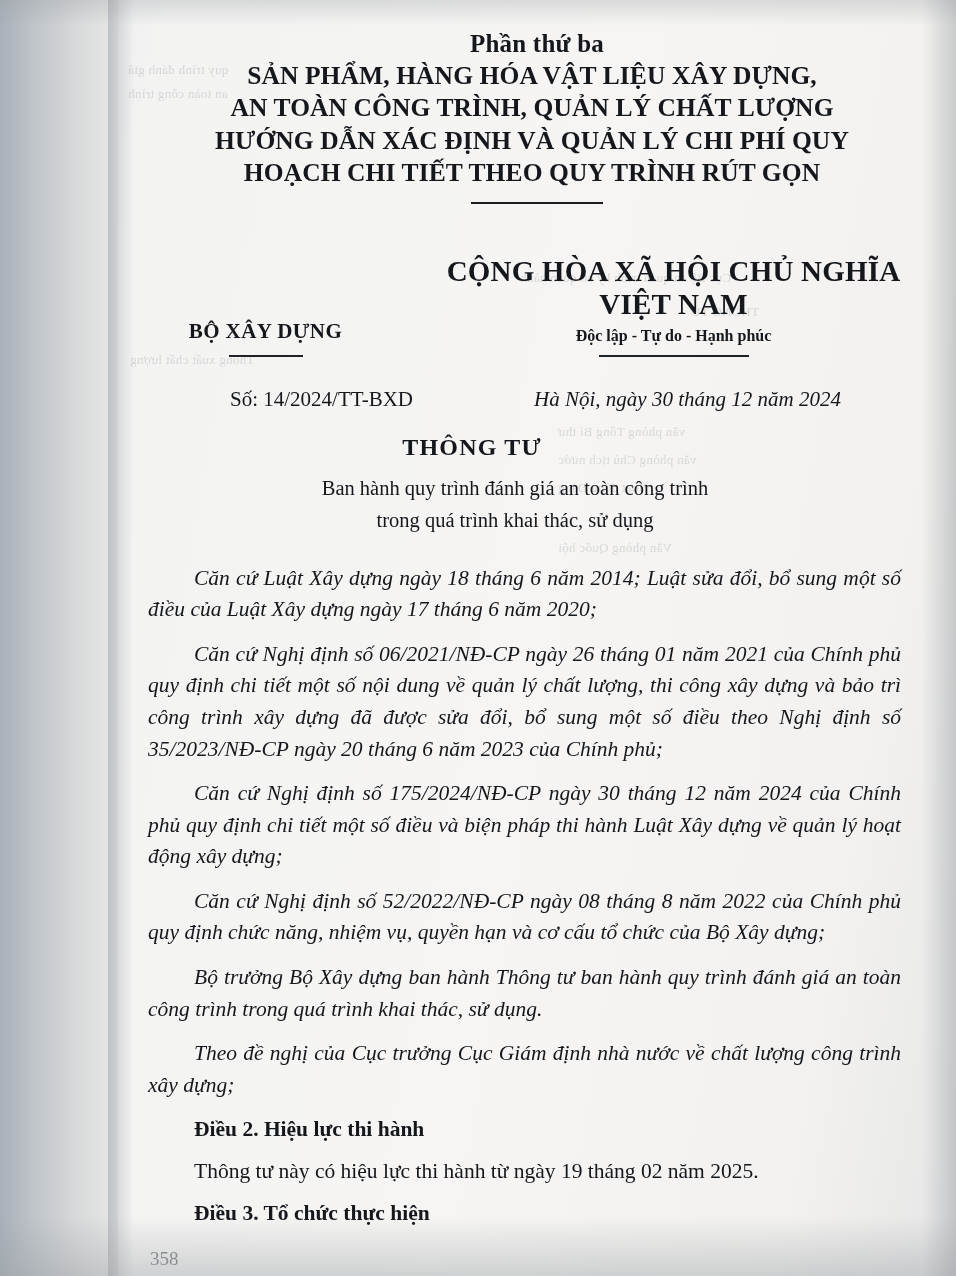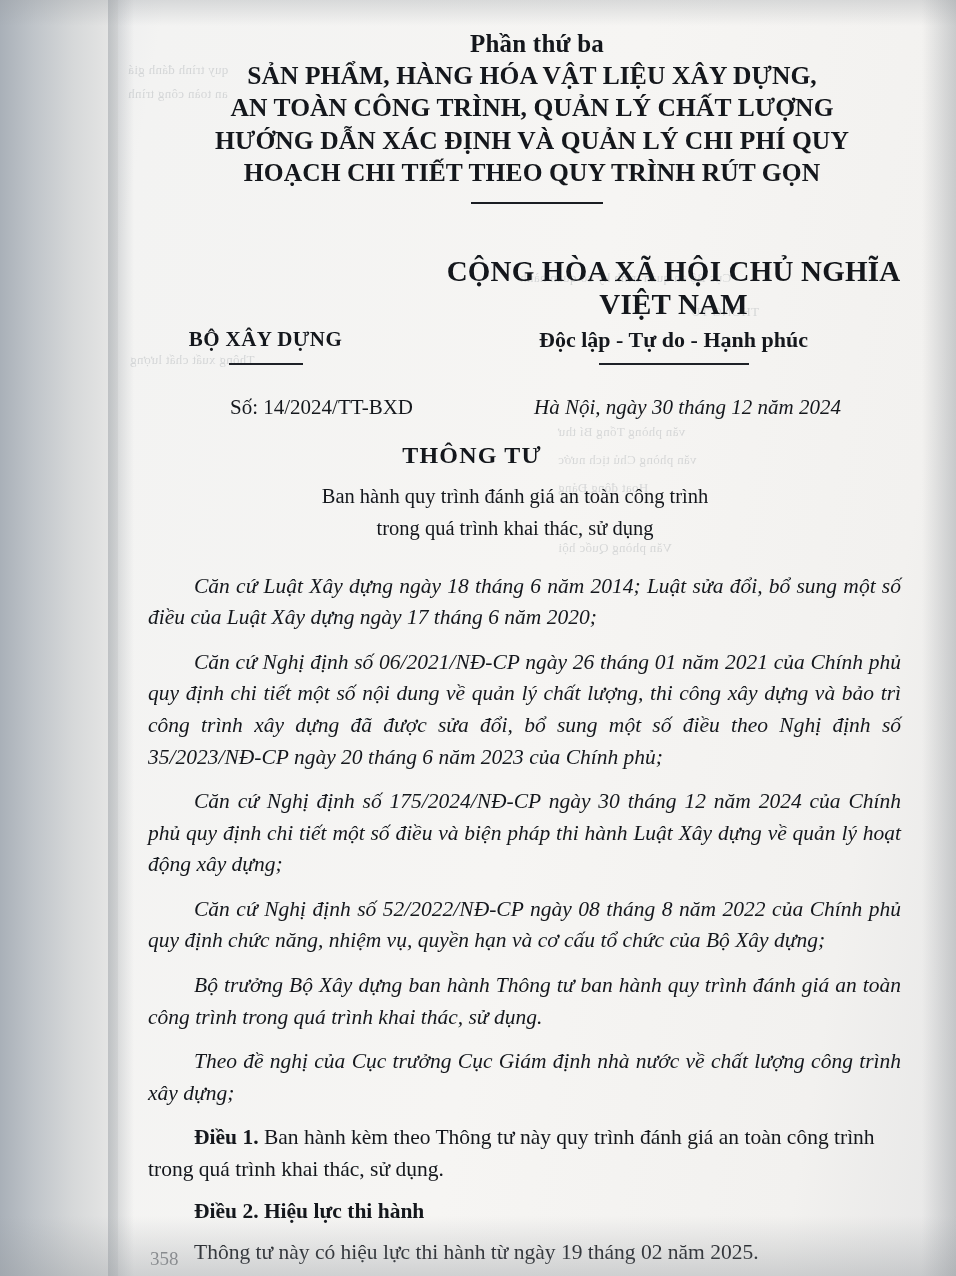--- a/index.html
+++ b/index.html
@@ -135,7 +135,7 @@
   }
   .org-right .motto {
     font-weight: bold;
-    font-size: 22px;
+    font-size: 16px;
     margin-top: 6px;
   }
   .rule-dotted {

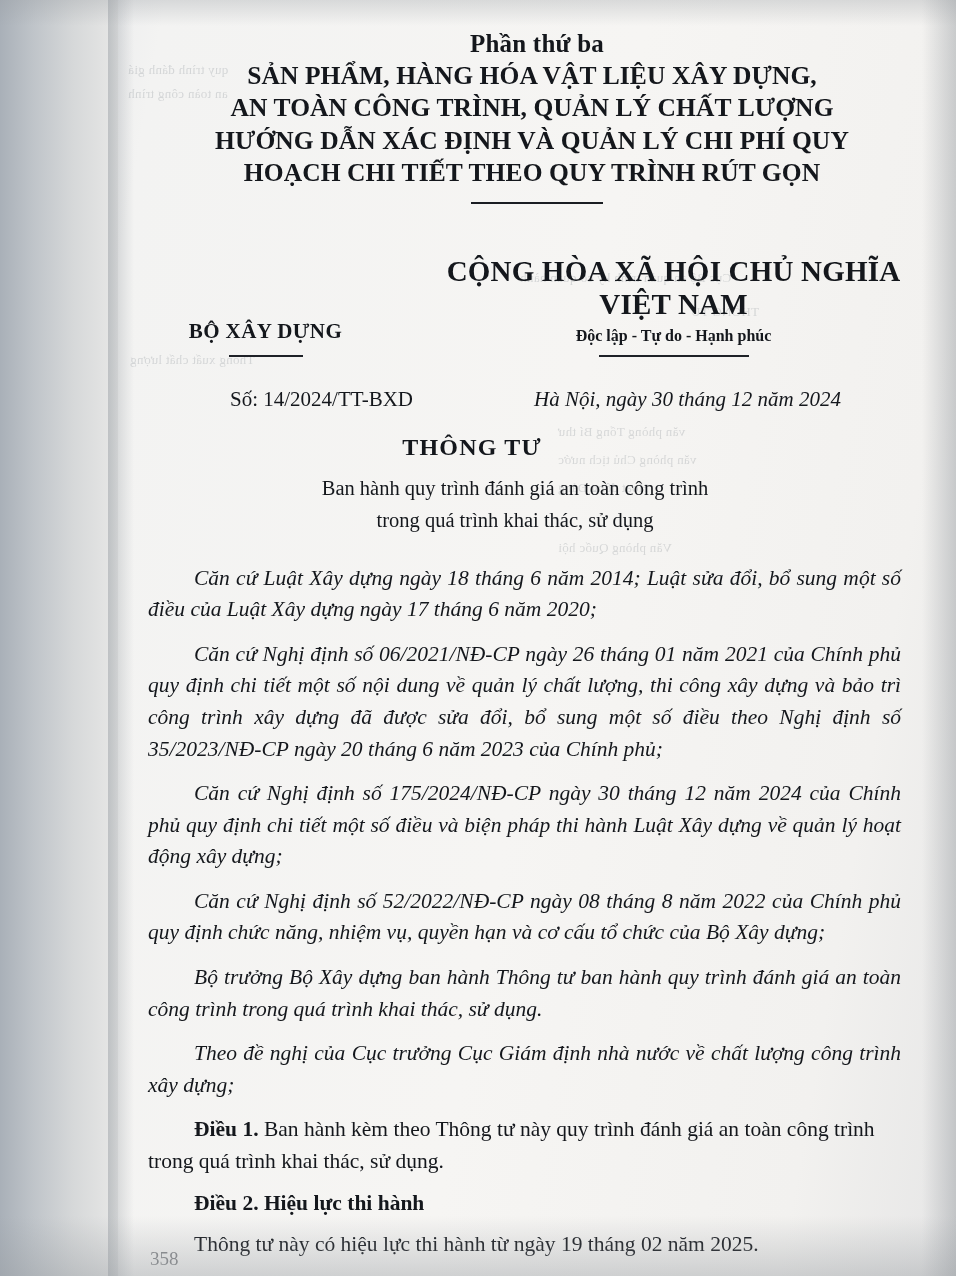--- a/index.html
+++ b/index.html
@@ -272,7 +272,6 @@
       <p class="para">Bộ trưởng Bộ Xây dựng ban hành Thông tư ban hành quy trình đánh giá an toàn công trình trong quá trình khai thác, sử dụng.</p>
       <p class="para">Theo đề nghị của Cục trưởng Cục Giám định nhà nước về chất lượng công trình xây dựng;</p>
 
-      <p class="article tight"><b>Điều 1.</b><span> Ban hành kèm theo Thông tư này quy trình đánh giá an toàn công trình trong quá trình khai thác, sử dụng.</span></p>
       <p class="article tight"><b>Điều 2. Hiệu lực thi hành</b></p>
       <p class="article tight"><span>Thông tư này có hiệu lực thi hành từ ngày 19 tháng 02 năm 2025.</span></p>
       <p class="article tight"><b>Điều 3. Tổ chức thực hiện</b></p>

